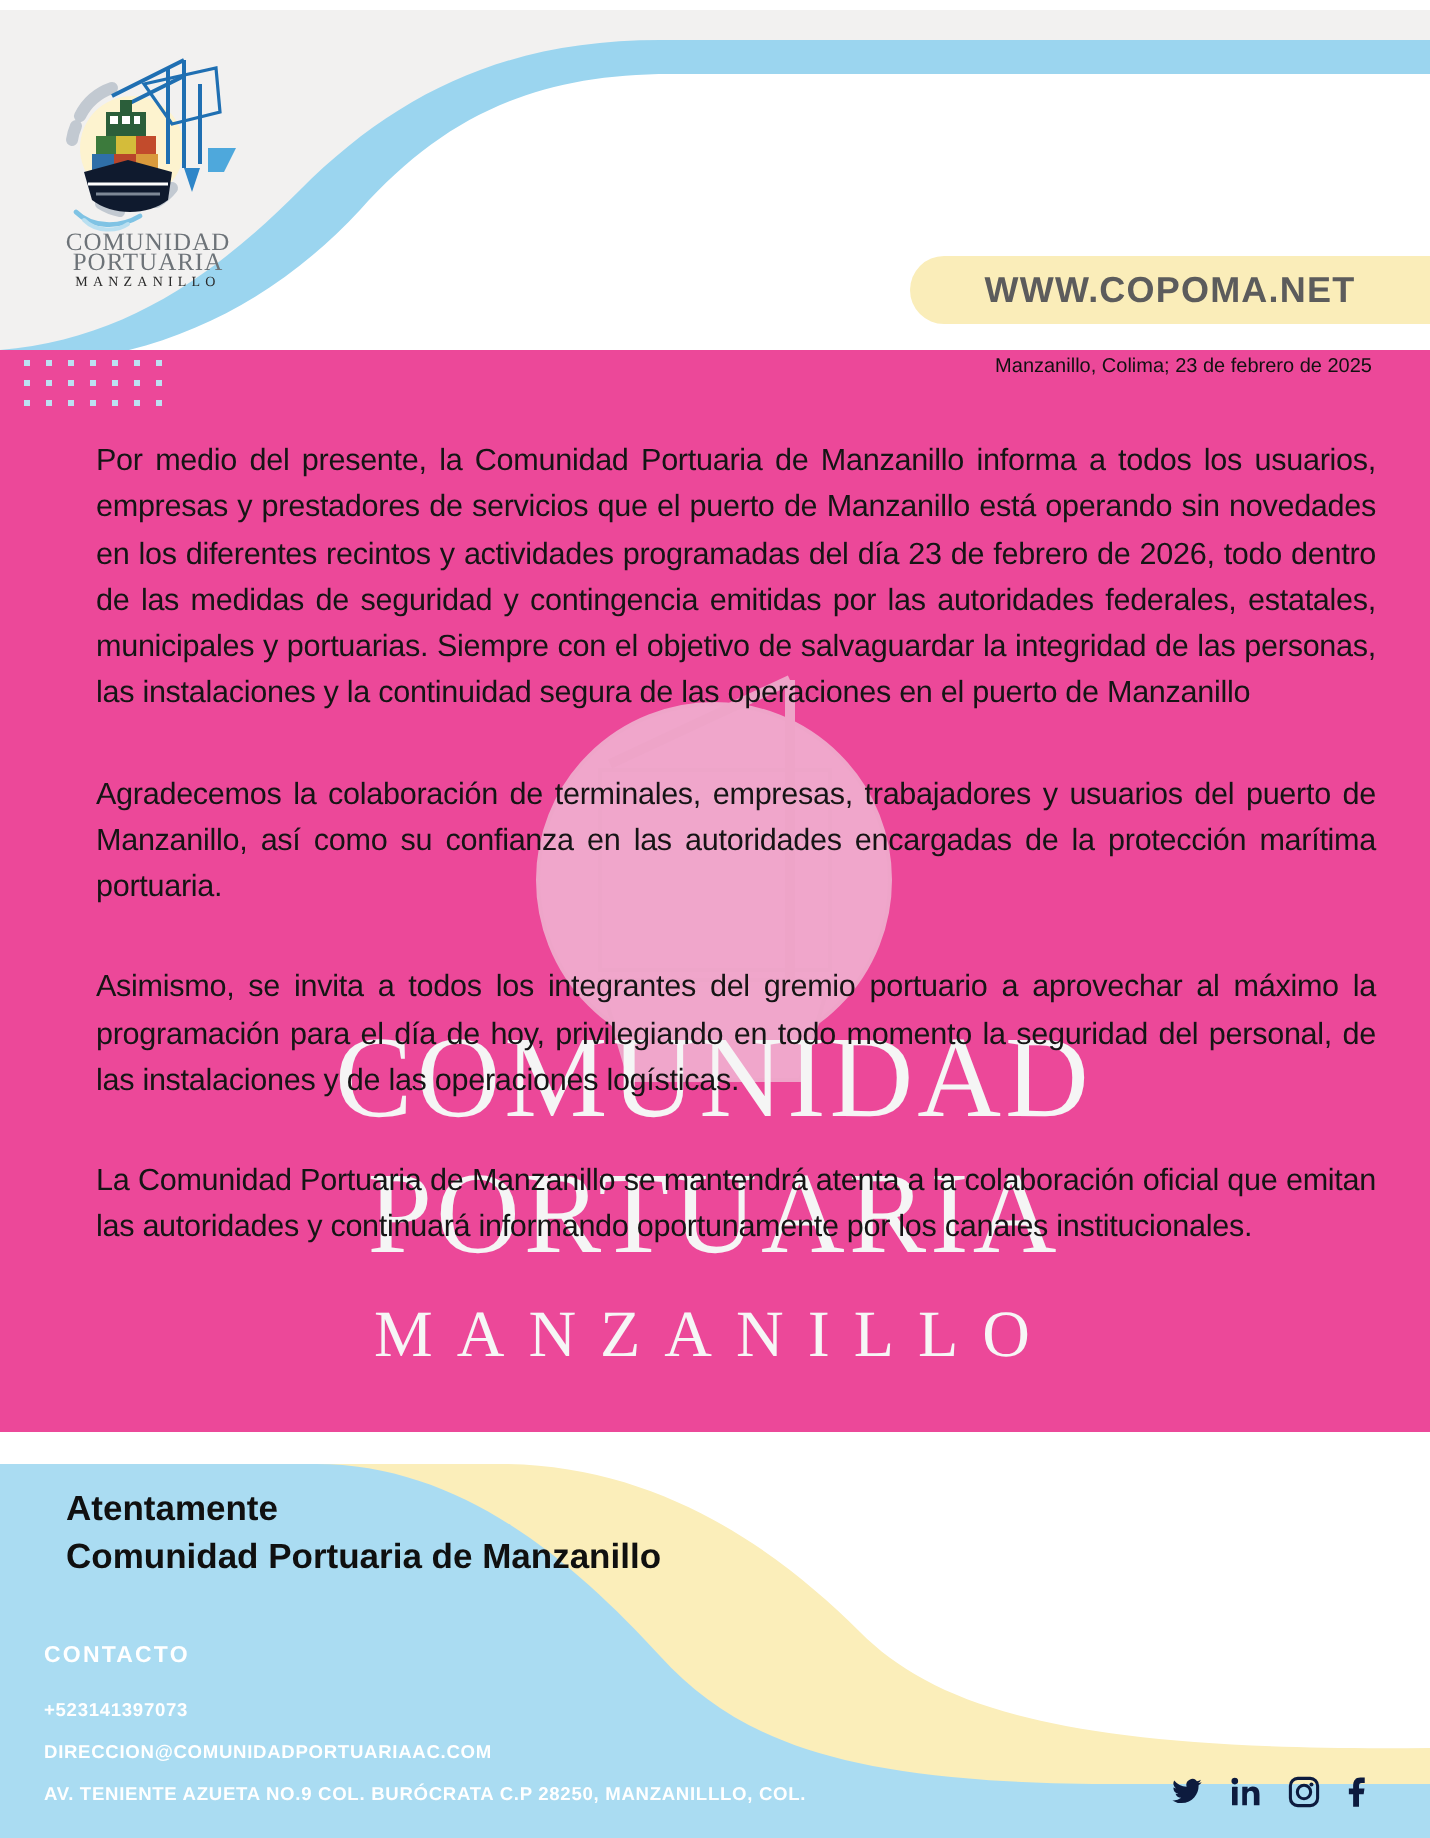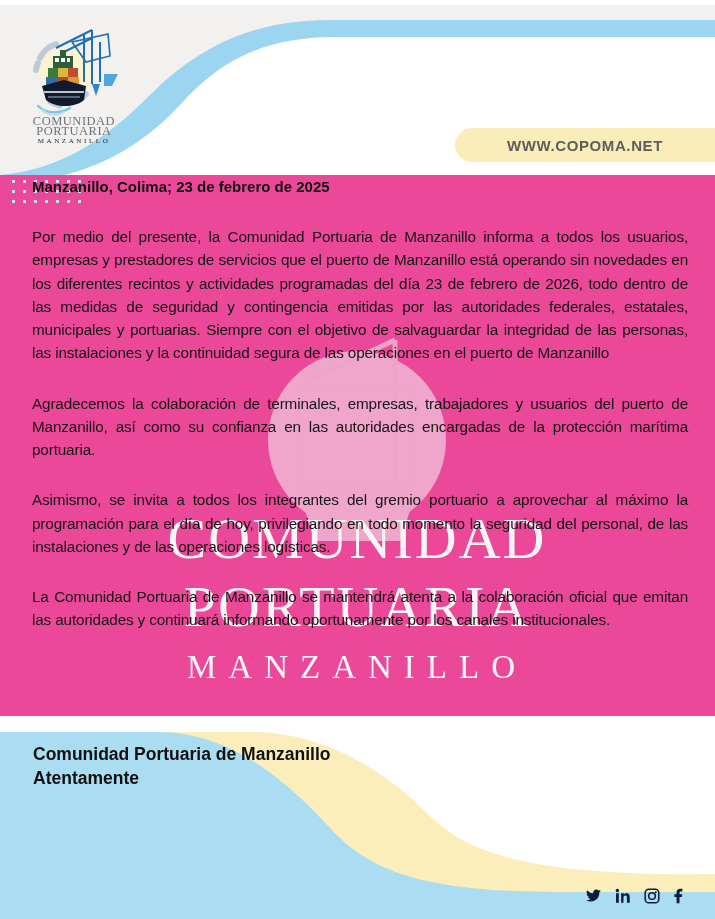--- a/index.html
+++ b/index.html
@@ -59,7 +59,7 @@
     box-sizing: border-box;
   }
   .url-pill-text {
-    font-size: 15px;
+    font-size: 18px;
     font-weight: bold;
     color: #5c5c5c;
     letter-spacing: 0.6px;

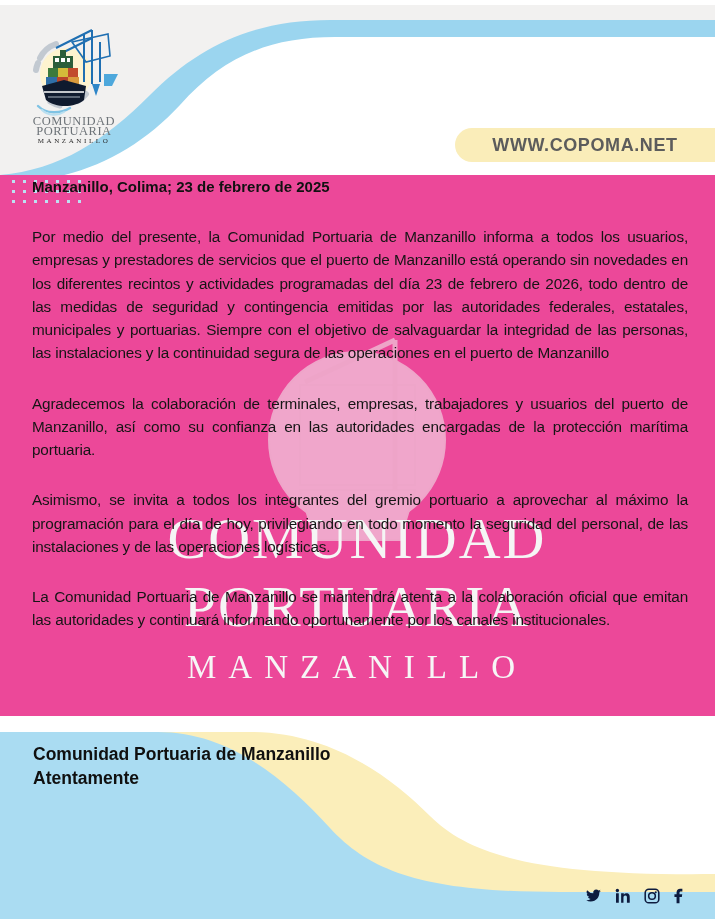--- a/index.html
+++ b/index.html
@@ -89,9 +89,9 @@
     z-index: 10;
   }
   .dateline {
-    text-align: left;
-    font-size: 15px;
-    font-weight: bold;
+    text-align: right;
+    font-size: 10px;
+    font-weight: normal;
     color: #111111;
     margin: 0 2px 30px 0;
   }

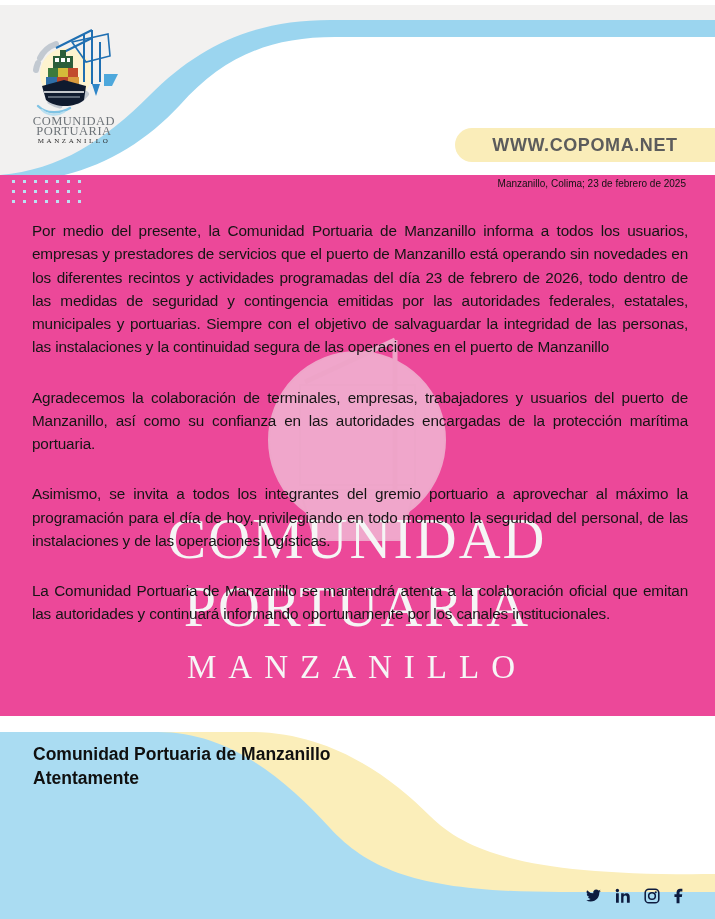--- a/index.html
+++ b/index.html
@@ -100,7 +100,7 @@
     line-height: 1.52;
     color: #151515;
     text-align: justify;
-    margin: 0 0 27px 0;
+    margin: 0 0 27px 16px;
     letter-spacing: -0.15px;
   }
   .para.last { margin-bottom: 0; }

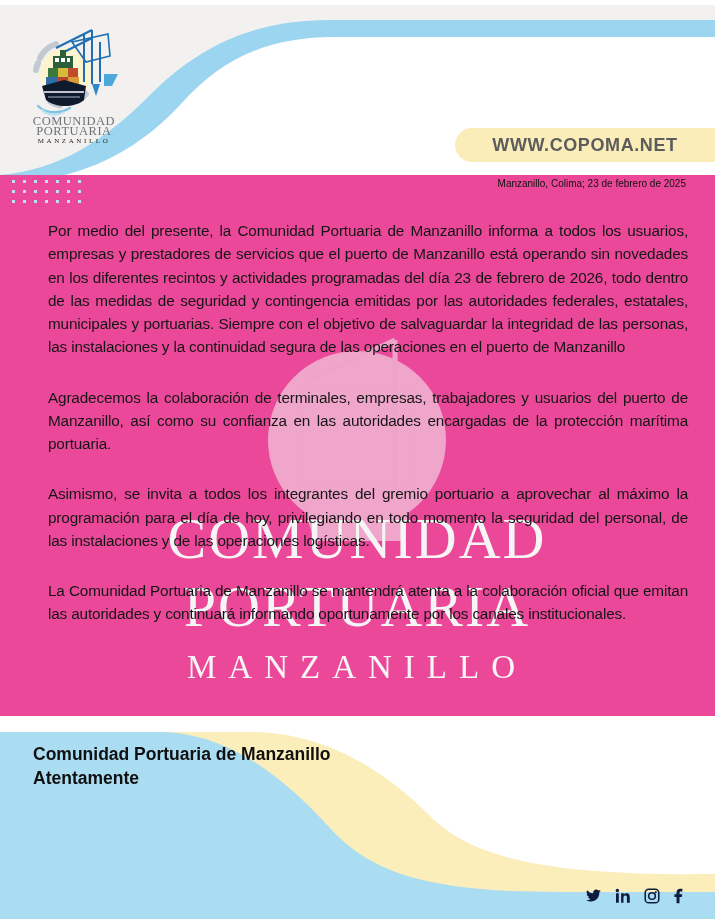--- a/index.html
+++ b/index.html
@@ -319,8 +319,8 @@
     </svg>
 
     <div class="sign-text">
+      <div class="sign-line">Atentamente</div>
       <div class="sign-line">Comunidad Portuaria de Manzanillo</div>
-      <div class="sign-line">Atentamente</div>
     </div>
   </div>
 

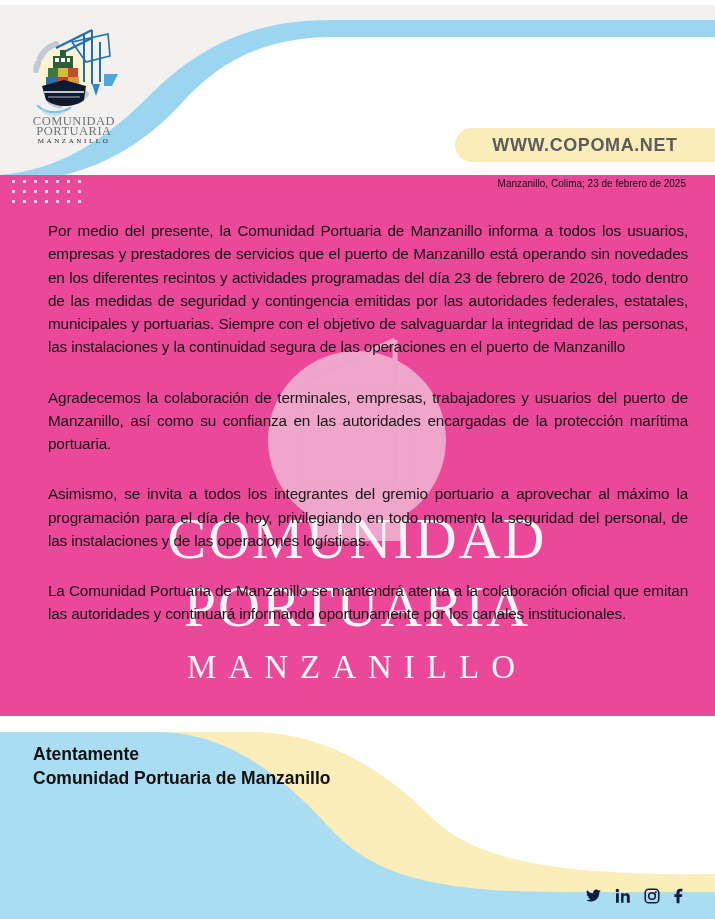--- a/index.html
+++ b/index.html
@@ -324,6 +324,12 @@
     </div>
   </div>
 
+  <div class="footer-text">
+    <div class="contacto-title">CONTACTO</div>
+    <div class="contact-line">+523141397073</div>
+    <div class="contact-line">DIRECCION@COMUNIDADPORTUARIAAC.COM</div>
+    <div class="contact-line addr">AV. TENIENTE AZUETA NO.9 COL. BURÓCRATA C.P 28250, MANZANILLLO, COL.</div>
+  </div>
 
   <div class="socials">
     <svg class="social-ico" width="17" height="16" viewBox="0 0 24 24" fill="#0d1b3e">

